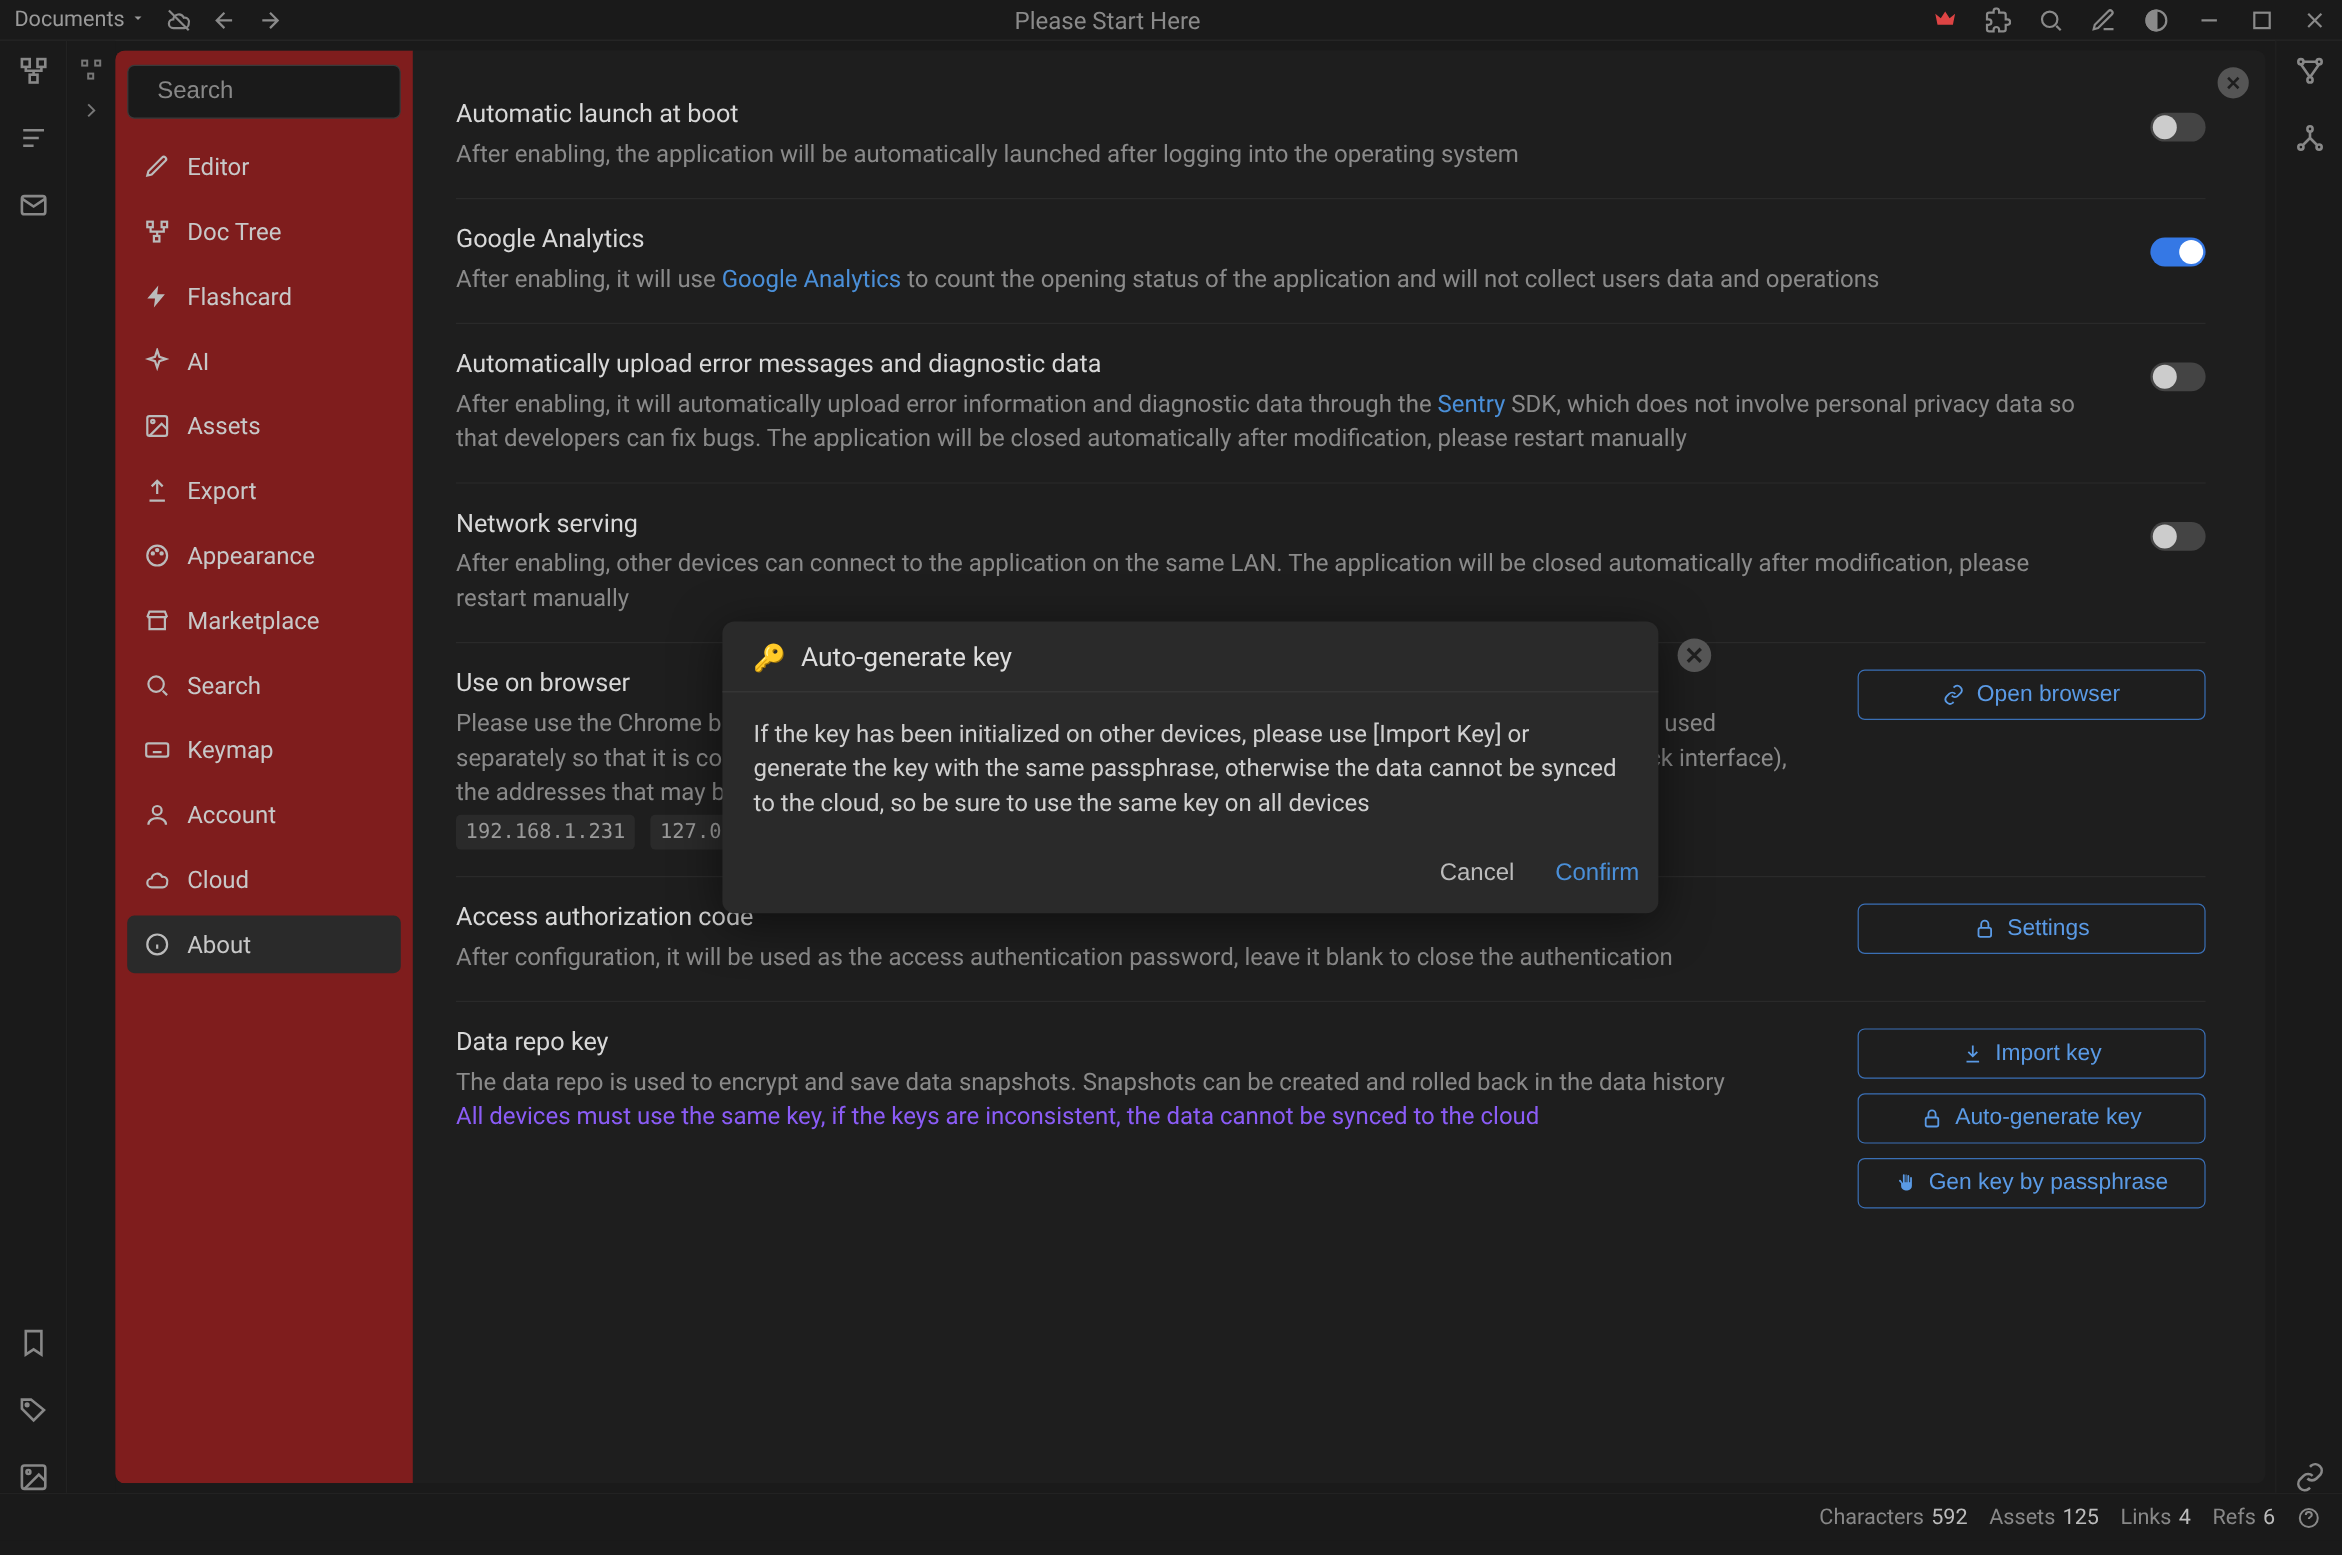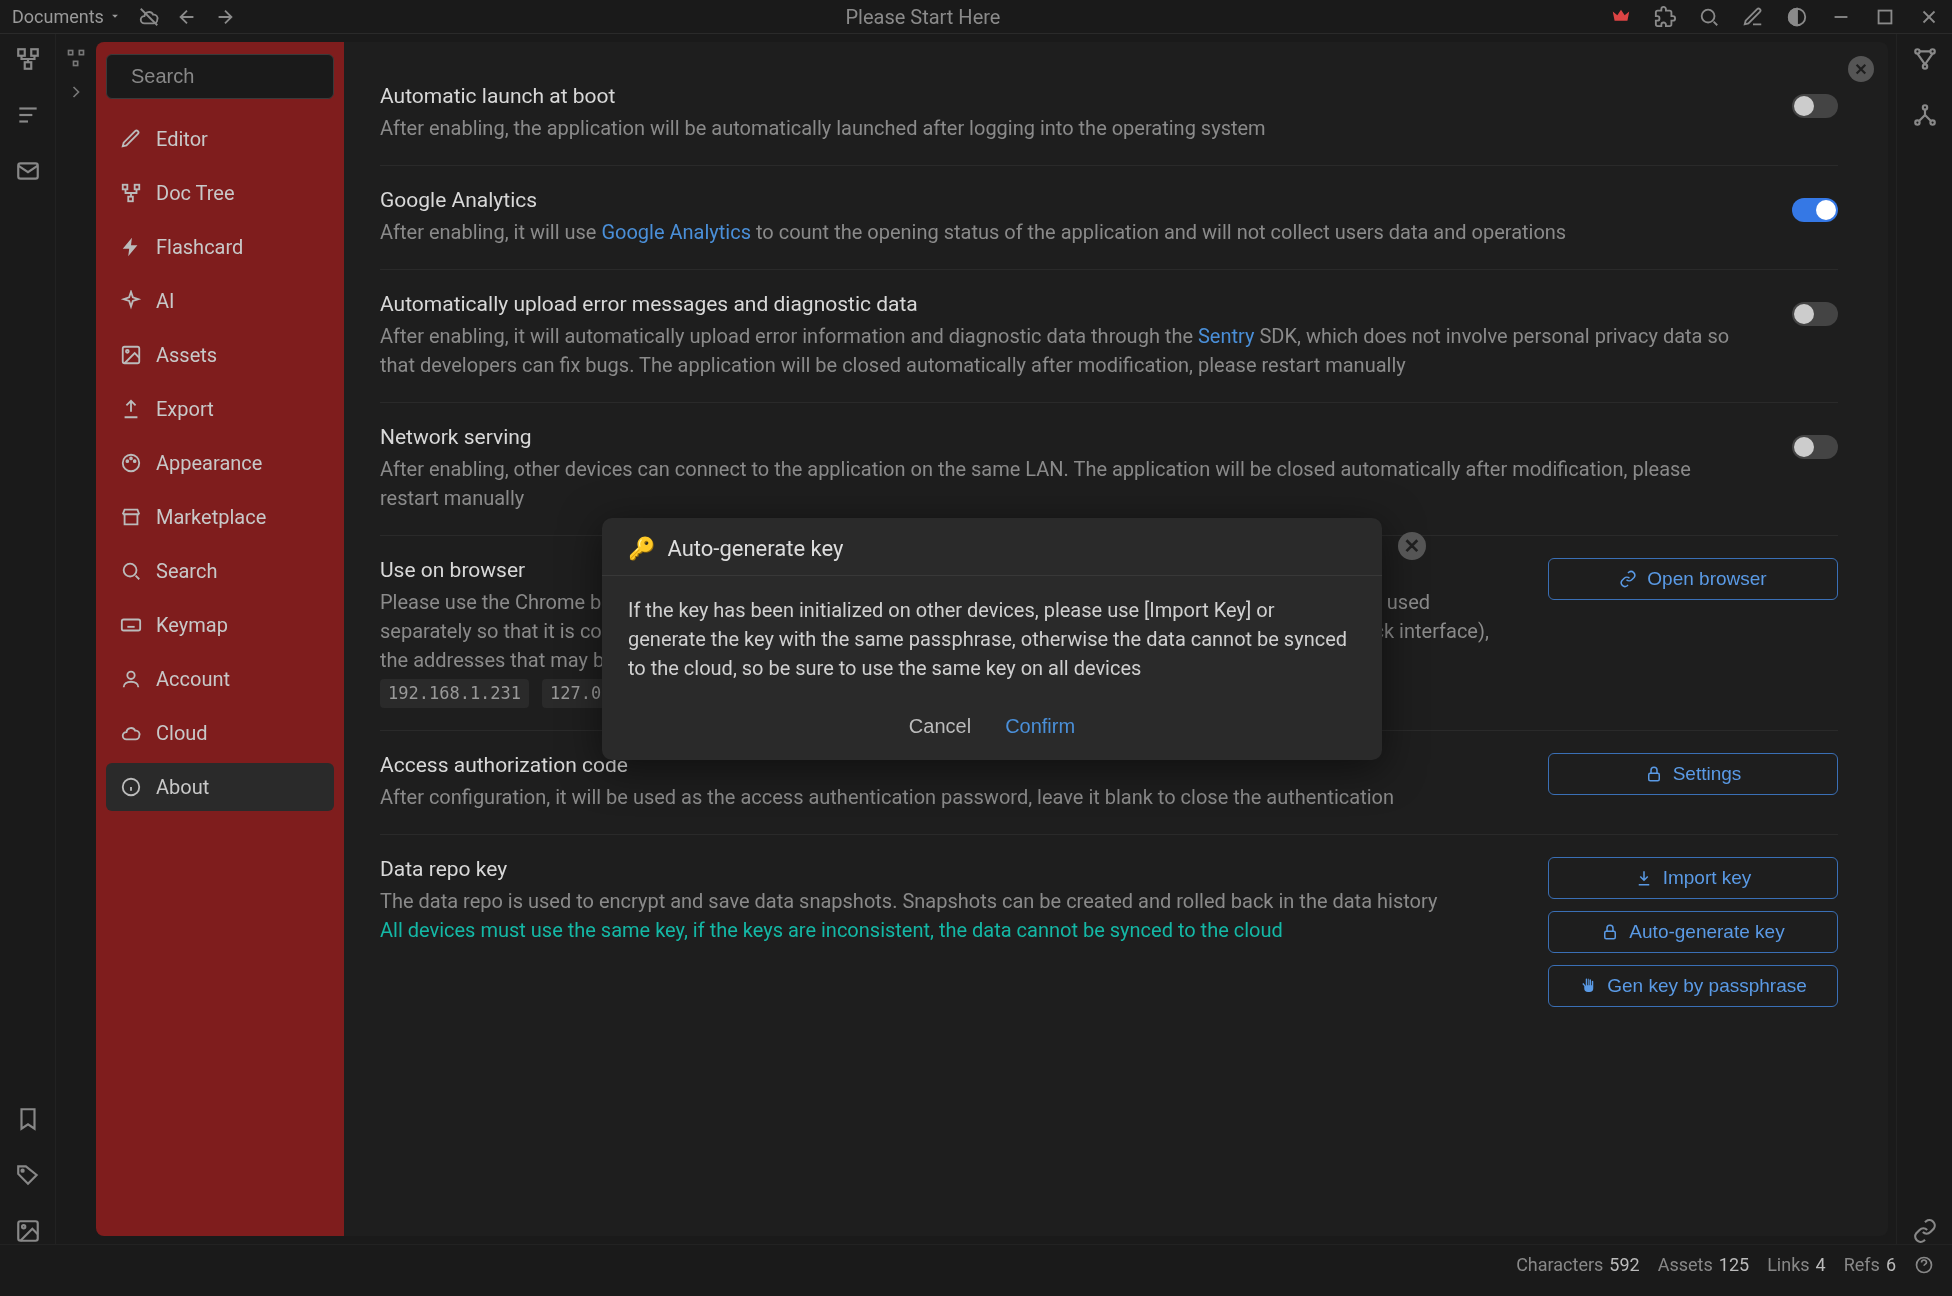--- a/index.html
+++ b/index.html
@@ -251,9 +251,9 @@
 }
 .modal-footer {
   display: flex;
-  justify-content: center;
+  justify-content: flex-end;
   gap: 34px;
-  padding: 12px 30px 22px;
+  padding: 12px 16px 22px;
 }
 .modal-btn {
   background: transparent;

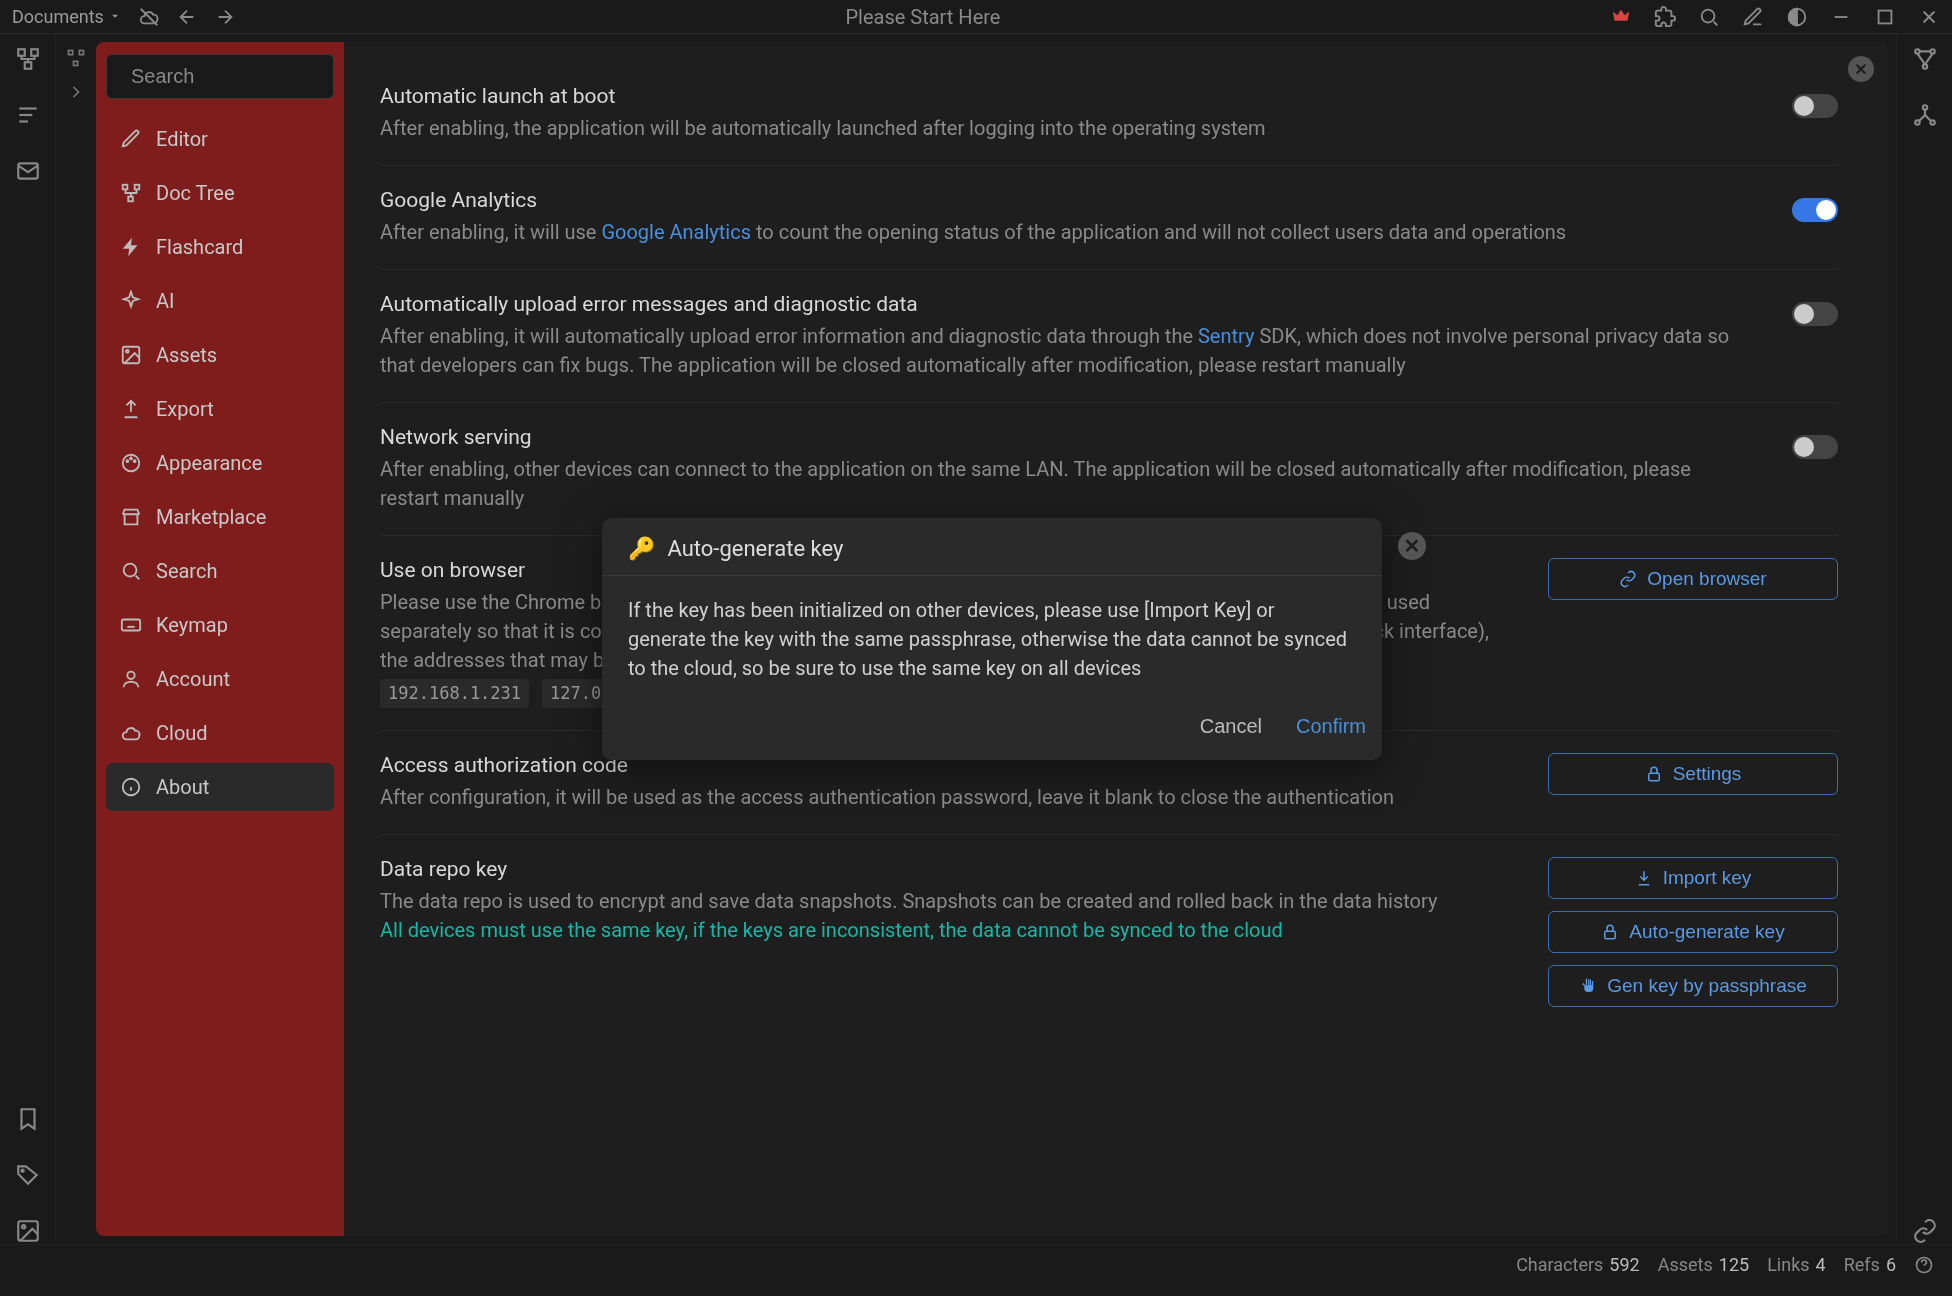--- a/index.html
+++ b/index.html
@@ -154,7 +154,7 @@
 .setting-title { color: #d8d8d8; font-size: 21px; margin-bottom: 6px; }
 .setting-desc { color: #8a8a8a; font-size: 20px; line-height: 1.45; }
 .setting-desc .link { color: #4a8fd8; cursor: pointer; }
-.setting-desc .warn { color: #14b8a6; }
+.setting-desc .warn { color: #8b5cf6; }
 .setting-desc .code {
   background: #2a2a2a;
   color: #999;

